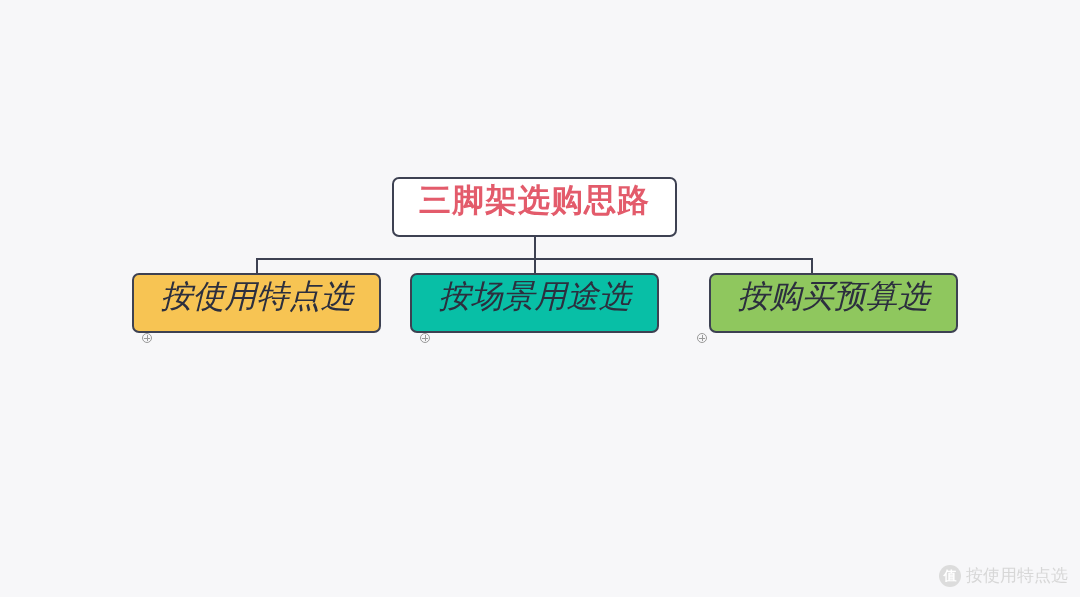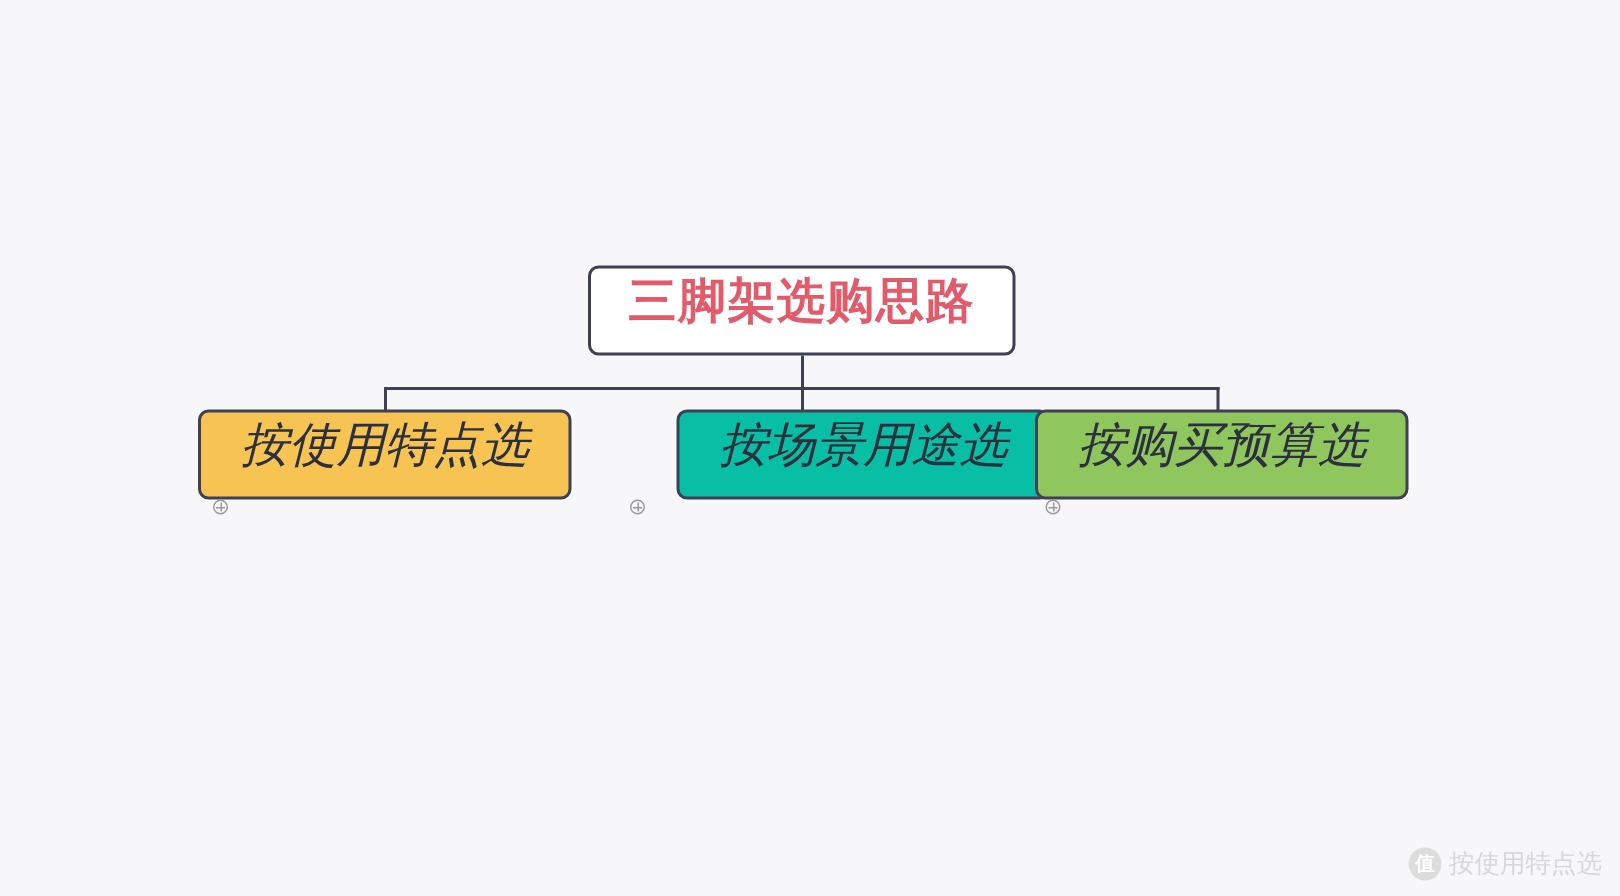--- a/index.html
+++ b/index.html
@@ -33,7 +33,7 @@
       font-style: italic;
     }
     .c1 { left: 132px; background: #f7c453; }
-    .c2 { left: 410px; background: #08bfa6; margin-left: 41px; }
+    .c2 { left: 410px; background: #08bfa6; }
     .c3 { left: 690px; background: #8fc75e; }
     .line { position: absolute; background: #3d4152; }
     .expand {

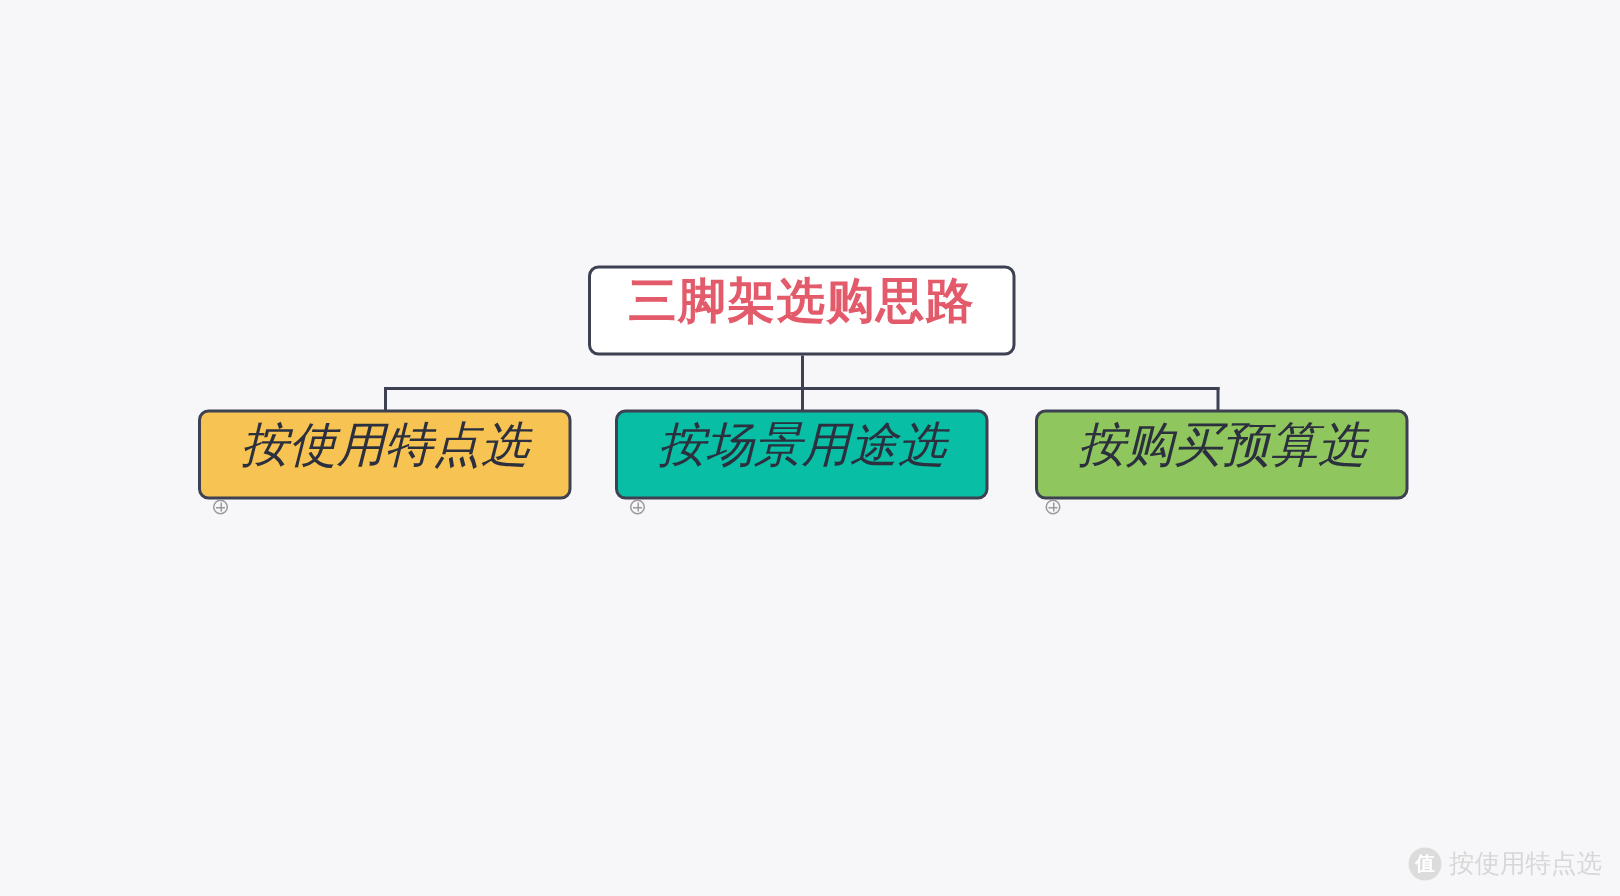--- a/index.html
+++ b/index.html
@@ -34,7 +34,7 @@
     }
     .c1 { left: 132px; background: #f7c453; }
     .c2 { left: 410px; background: #08bfa6; }
-    .c3 { left: 690px; background: #8fc75e; }
+    .c3 { left: 709px; background: #8fc75e; }
     .line { position: absolute; background: #3d4152; }
     .expand {
       position: absolute;

